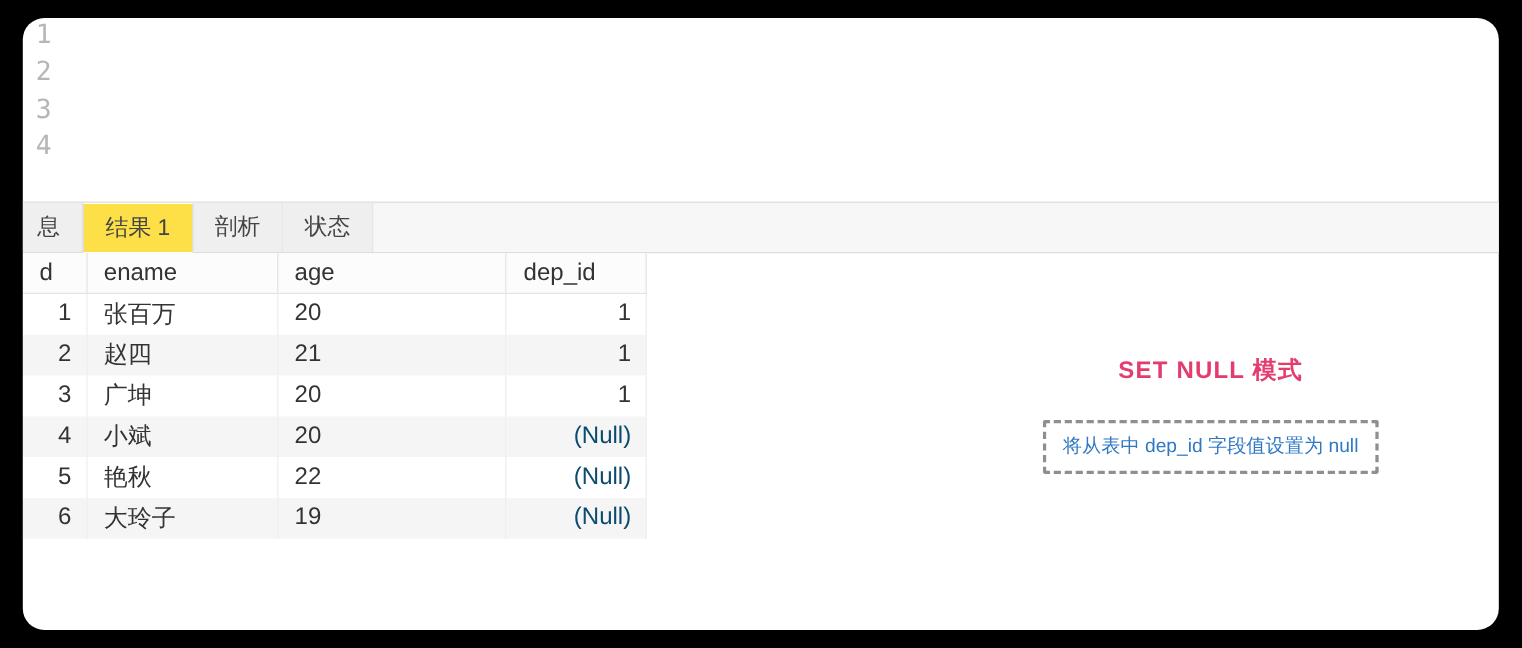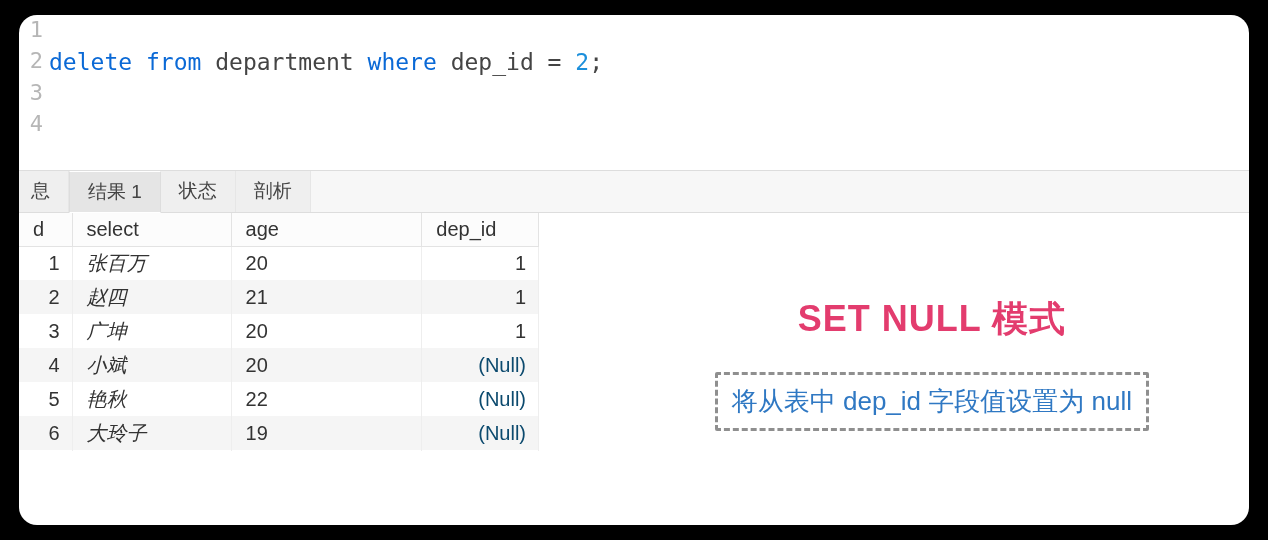--- a/index.html
+++ b/index.html
@@ -154,7 +154,6 @@
       </div>
       <div class="code-line">
         <div class="gutter">2</div>
-        <div class="code"><span class="kw">delete</span> <span class="kw">from</span> <span class="ident">department</span> <span class="kw">where</span> <span class="ident">dep_id</span> <span class="op">= </span><span class="num">2</span><span class="semi">;</span></div>
       </div>
       <div class="code-line">
         <div class="gutter">3</div>

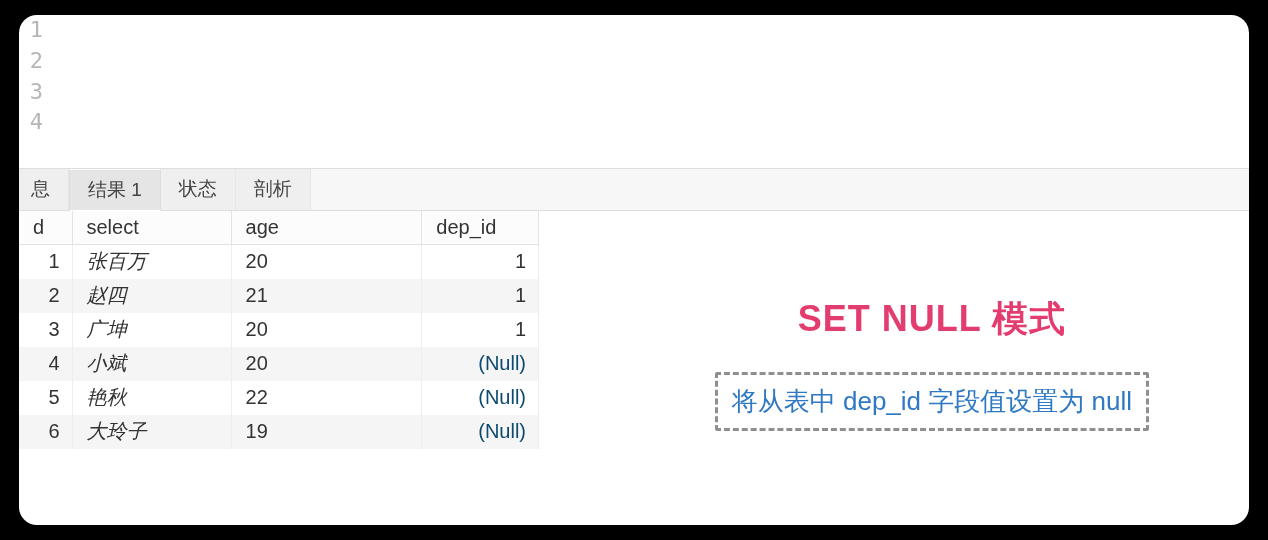--- a/index.html
+++ b/index.html
@@ -69,7 +69,7 @@
       padding-left: 12px;
     }
     .tab.active {
-      background: #e5e5e5;
+      background: #fde047;
       border-top: 1px solid #fff;
       border-bottom: 1px solid #fff;
       margin-bottom: -1px;

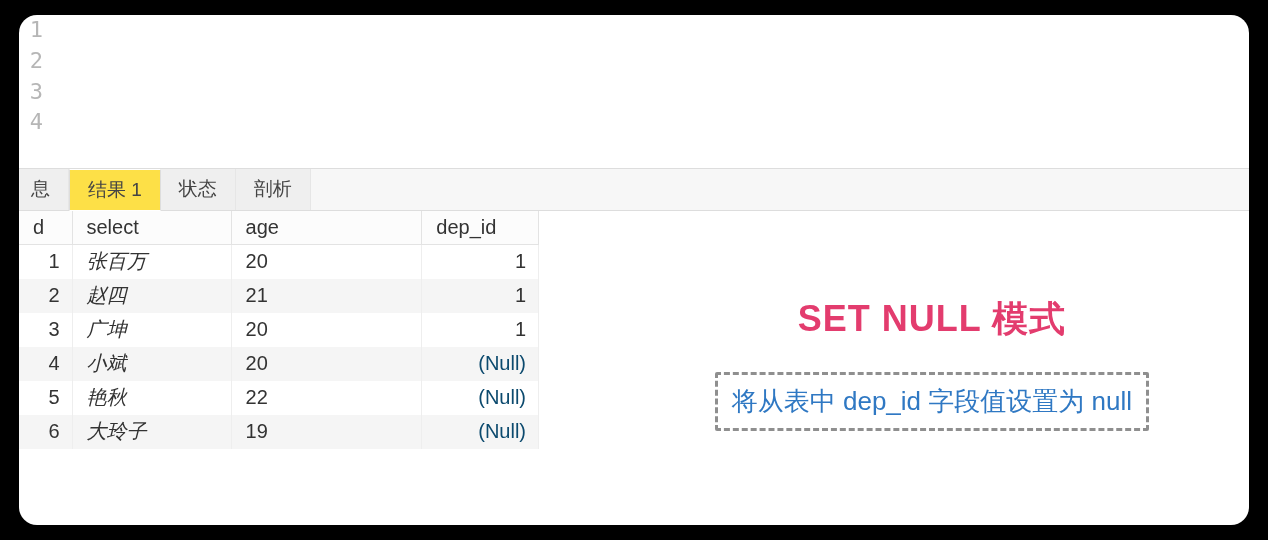--- a/index.html
+++ b/index.html
@@ -167,8 +167,8 @@
   <div class="tabs" id="tabs">
       <div class="tab">息</div>
       <div class="tab active">结果 1</div>
+      <div class="tab">剖析</div>
       <div class="tab">状态</div>
-      <div class="tab">剖析</div>
     </div>
 
   <div class="table-wrap">

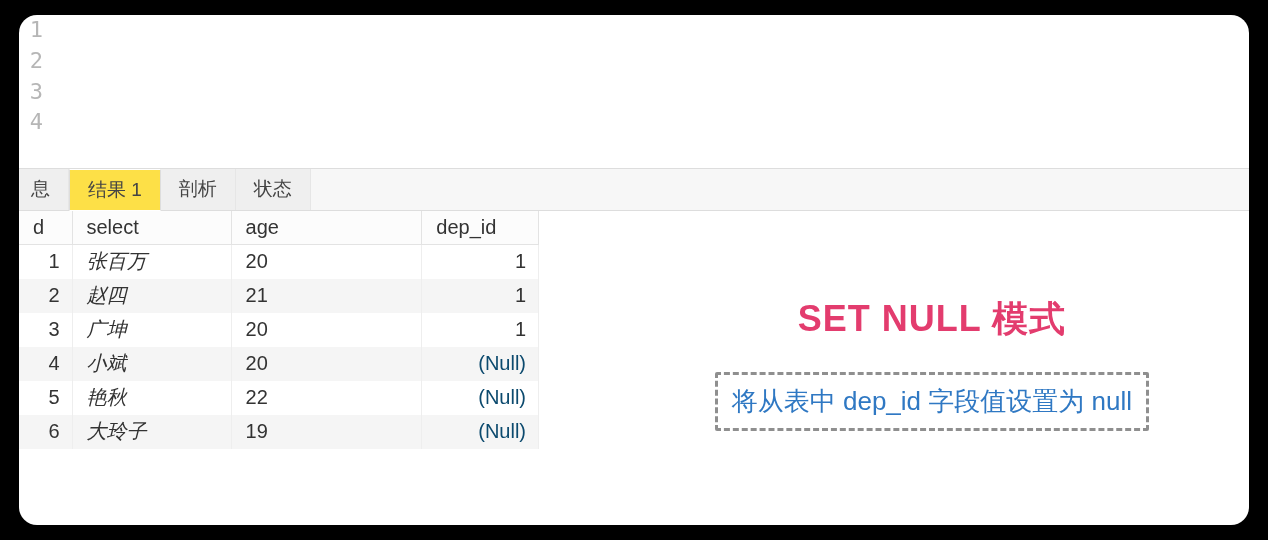--- a/index.html
+++ b/index.html
@@ -176,7 +176,7 @@
       <thead>
         <tr>
           <th class="col-id-h">d</th>
-          <th class="col-ename-h">select</th>
+          <th class="col-ename-h">ename</th>
           <th class="col-age-h">age</th>
           <th class="col-dep-h">dep_id</th>
         </tr>

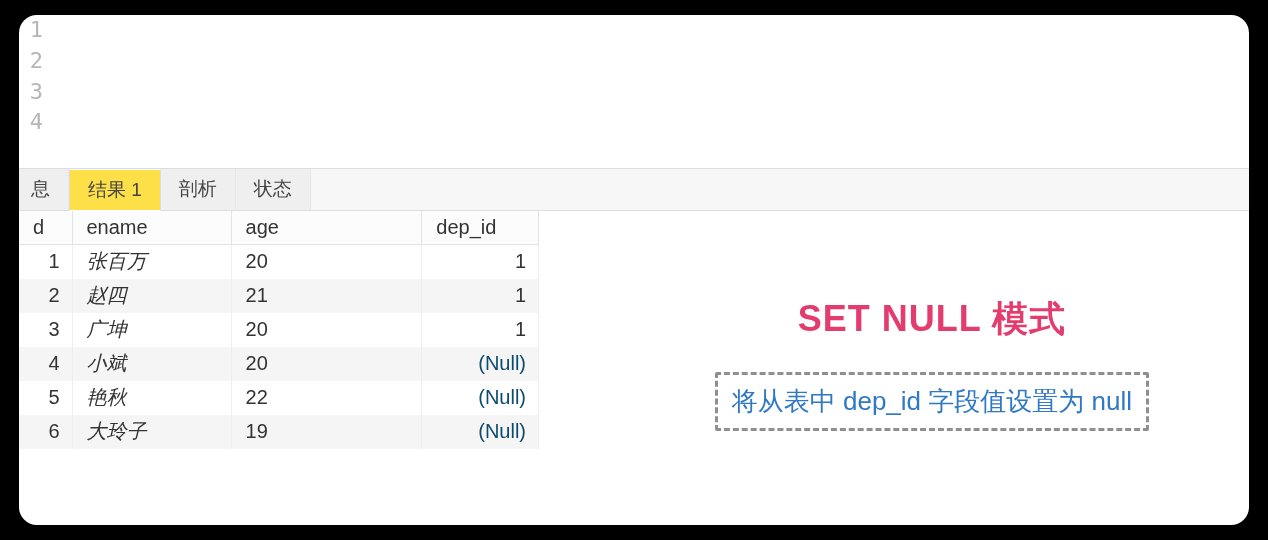--- a/index.html
+++ b/index.html
@@ -108,7 +108,7 @@
       background: #fff;
     }
     .col-id { width: 50px; text-align: right; padding-right: 8px; }
-    .col-ename { width: 150px; font-style: italic; }
+    .col-ename { width: 150px; }
     .col-age { width: 180px; text-align: left; padding-right: 28px; }
     .col-dep { width: 110px; text-align: right; padding-right: 14px; }
     .null-val { color: #0c4a6e; margin-left: 12px; }

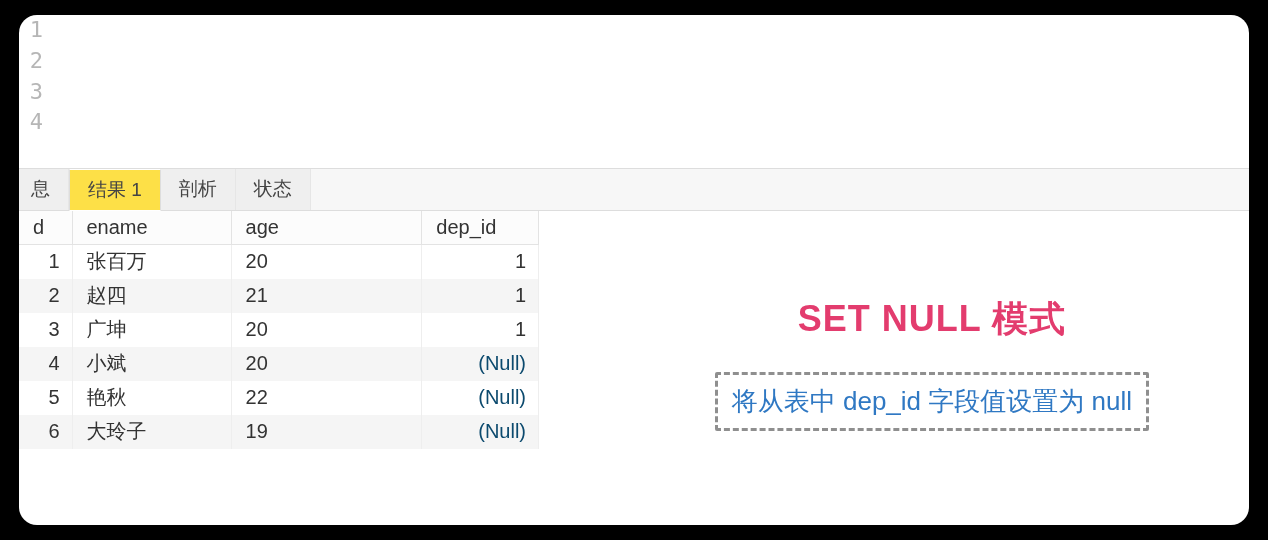--- a/index.html
+++ b/index.html
@@ -129,7 +129,7 @@
     }
     .callout-title {
       color: #e33c6e;
-      font-size: 36px;
+      font-size: 20px;
       font-weight: 600;
       letter-spacing: 1px;
     }

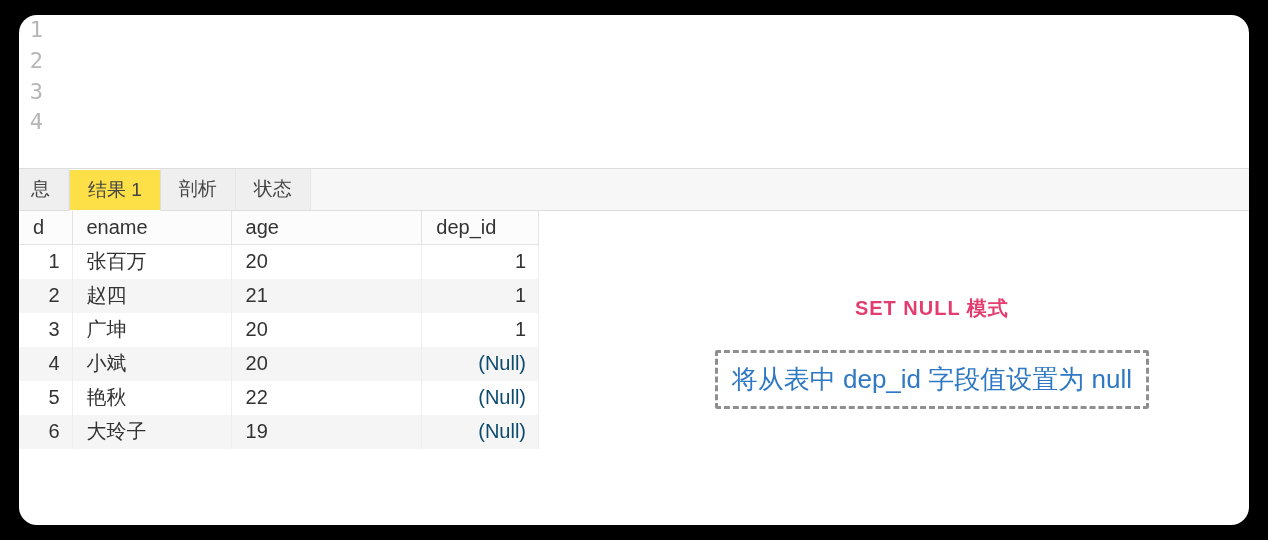--- a/index.html
+++ b/index.html
@@ -137,7 +137,7 @@
       border: 3px dashed #8f8f8f;
       padding: 9px 14px;
       color: #2f78c3;
-      font-size: 26px;
+      font-size: 16px;
       border-radius: 2px;
       background: #fff;
     }

